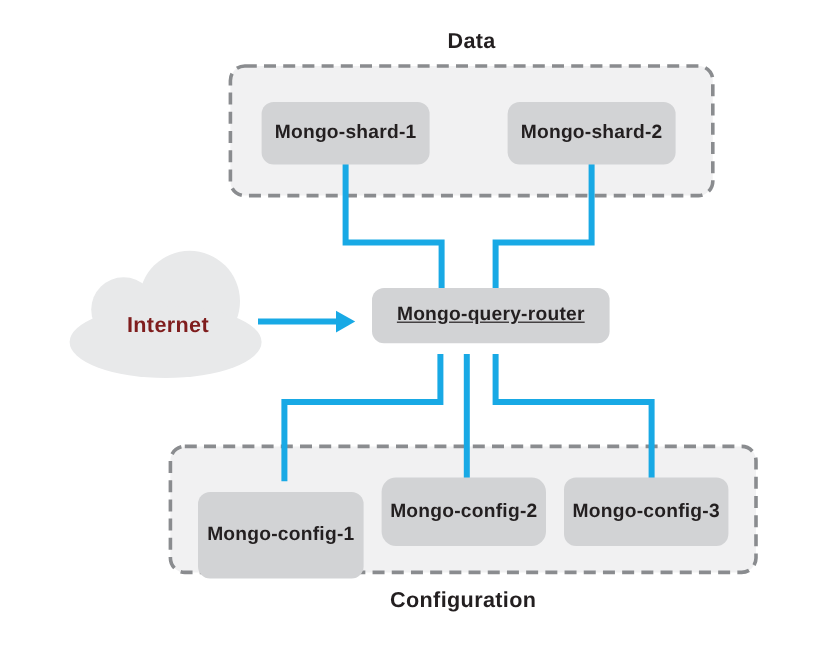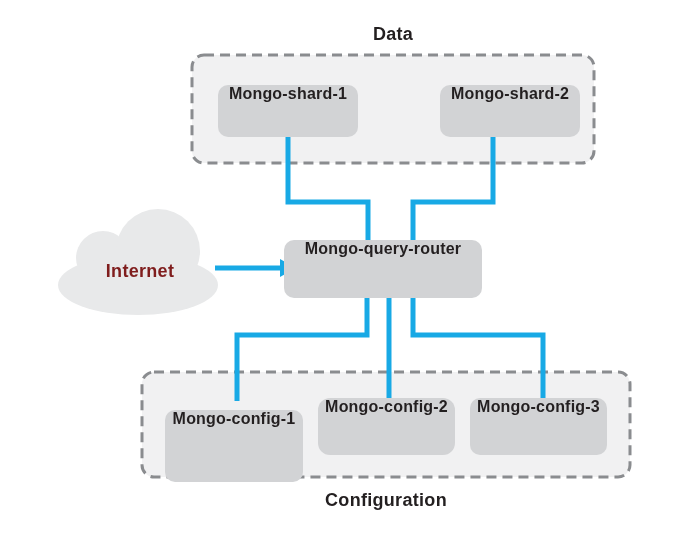--- a/index.html
+++ b/index.html
@@ -11,7 +11,7 @@
   svg.layer{pointer-events:none;}
   .node{
     position:absolute;background:#d2d3d5;border-radius:10px;
-    display:flex;align-items:flex-start;justify-content:center;
+    display:flex;align-items:center;justify-content:center;
     font-weight:bold;font-size:16px;letter-spacing:0.2px;color:#231f20;
     z-index:2;
   }

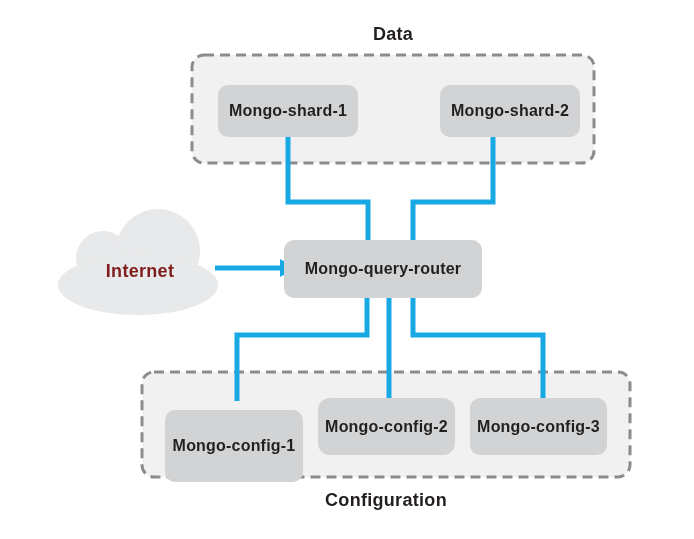--- a/index.html
+++ b/index.html
@@ -16,7 +16,7 @@
     z-index:2;
   }
   .node-shard1{left:218px;top:85px;width:140px;height:52px;}
-  .node-shard2{left:423px;top:85px;width:140px;height:52px;margin-left:17px;}
+  .node-shard2{left:423px;top:85px;width:140px;height:52px;}
   .node-router{left:284px;top:240px;width:198px;height:58px;}
   .node-config1{left:165px;top:410px;width:138px;height:72px;}
   .node-config2{left:318px;top:398px;width:137px;height:57px;border-radius:12px;}

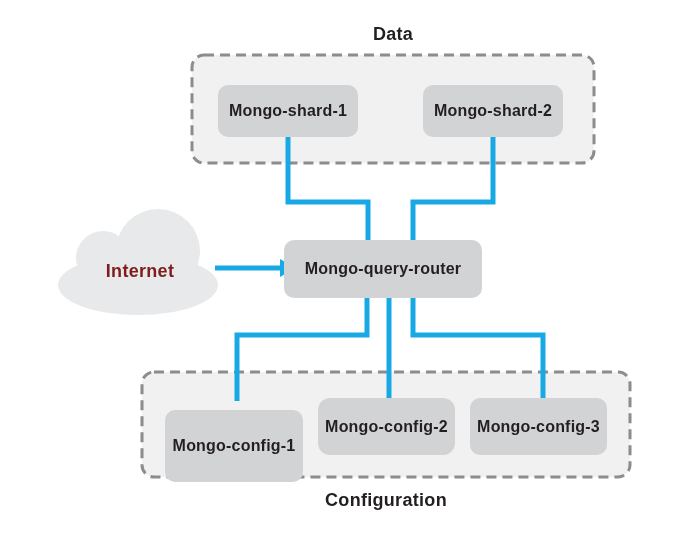--- a/index.html
+++ b/index.html
@@ -17,7 +17,7 @@
   }
   .node-shard1{left:218px;top:85px;width:140px;height:52px;}
   .node-shard2{left:423px;top:85px;width:140px;height:52px;}
-  .node-router{left:284px;top:240px;width:198px;height:58px;}
+  .node-router{left:310px;top:240px;width:198px;height:46px;text-decoration:underline;}
   .node-config1{left:165px;top:410px;width:138px;height:72px;}
   .node-config2{left:318px;top:398px;width:137px;height:57px;border-radius:12px;}
   .node-config3{left:470px;top:398px;width:137px;height:57px;}

